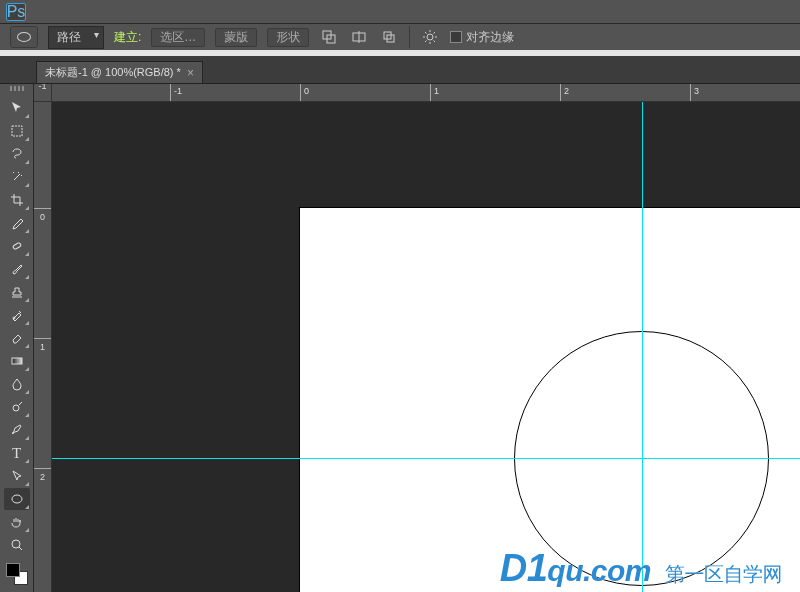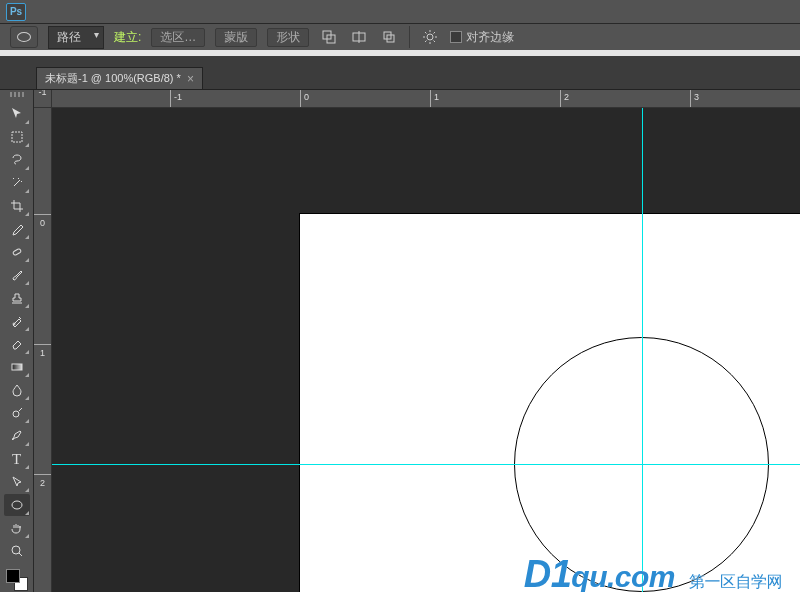--- a/index.html
+++ b/index.html
@@ -6,7 +6,7 @@
   body { background: #535353; color: #ccc; font-size: 12px; width: 800px; height: 592px; overflow: hidden; position: relative; }
   
   .menubar { height: 24px; background: #535353; border-bottom: 1px solid #282828; display: flex; align-items: center; padding-left: 6px; }
-  .ps-logo { width: 20px; height: 18px; background: #404040; border: 1px solid #3e9fd6; color: #6bb8e4; font-weight: bold; font-size: 10px; display: flex; align-items: center; justify-content: center; margin-right: 10px; border-radius: 2px; }
+  .ps-logo { width: 20px; height: 18px; background: #404040; border: 1px solid #3e9fd6; color: #6bb8e4; font-weight: normal; font-size: 16px; display: flex; align-items: center; justify-content: center; margin-right: 10px; border-radius: 2px; }
   .menu-item { padding: 0 9px; cursor: default; color: #eee; }
 
   .optbar { height: 32px; background: #535353; border-bottom: 6px solid #e5e5e5; display: flex; align-items: center; padding-left: 10px; gap: 10px; }

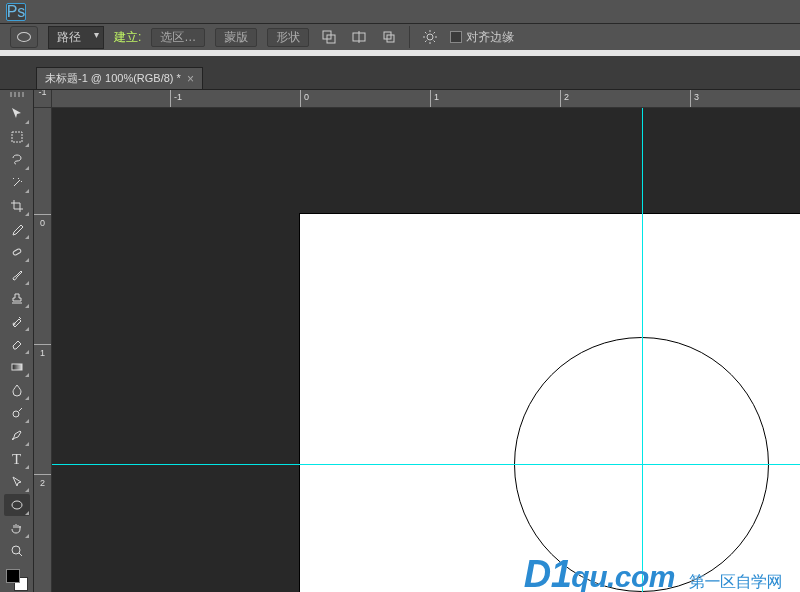--- a/index.html
+++ b/index.html
@@ -20,7 +20,7 @@
   .checkbox { width: 12px; height: 12px; border: 1px solid #888; background: #3a3a3a; display: inline-block; vertical-align: middle; margin-right: 4px; }
   .divider { width: 1px; height: 22px; background: #3a3a3a; }
 
-  .tabbar { height: 34px; background: #3c3c3c; display: flex; align-items: flex-end; padding-left: 36px; border-bottom: 1px solid #222; }
+  .tabbar { height: 28px; background: #3c3c3c; display: flex; align-items: flex-end; padding-left: 36px; border-bottom: 1px solid #222; }
   .tab { background: #535353; padding: 3px 8px; font-size: 11px; color: #ddd; border-top: 1px solid #222; border-left: 1px solid #222; border-right: 1px solid #222; display: flex; align-items: center; gap: 6px; }
   .tab-close { font-size: 12px; color: #aaa; cursor: default; }
 

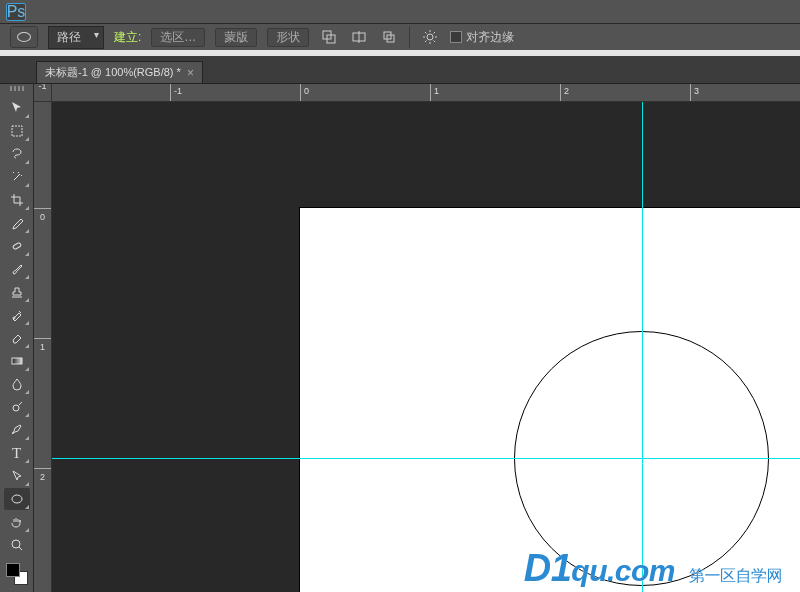--- a/index.html
+++ b/index.html
@@ -51,7 +51,7 @@
 
   .watermark { position: absolute; right: 18px; bottom: 8px; color: #2b8bd2; font-size: 30px; font-weight: bold; font-style: italic; display: flex; align-items: baseline; letter-spacing: -0.5px; text-shadow: 0 0 1px #fff; }
   .watermark .d1 { font-size: 38px; }
-  .watermark .sub { font-size: 16px; color: #2b8bd2; margin-left: 14px; font-style: normal; font-weight: normal; }
+  .watermark .sub { font-size: 20px; color: #2b8bd2; margin-left: 14px; font-style: normal; font-weight: normal; }
 </style>
 </head>
 <body>

